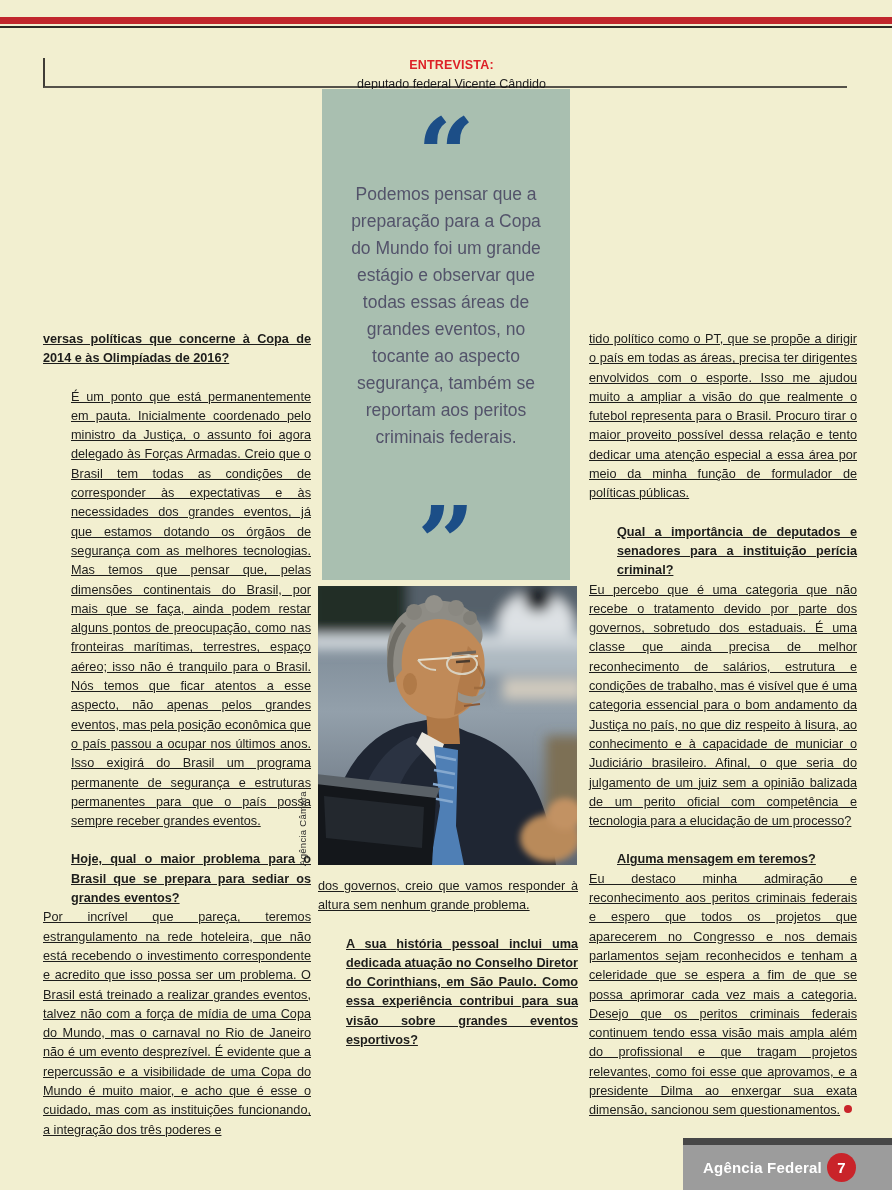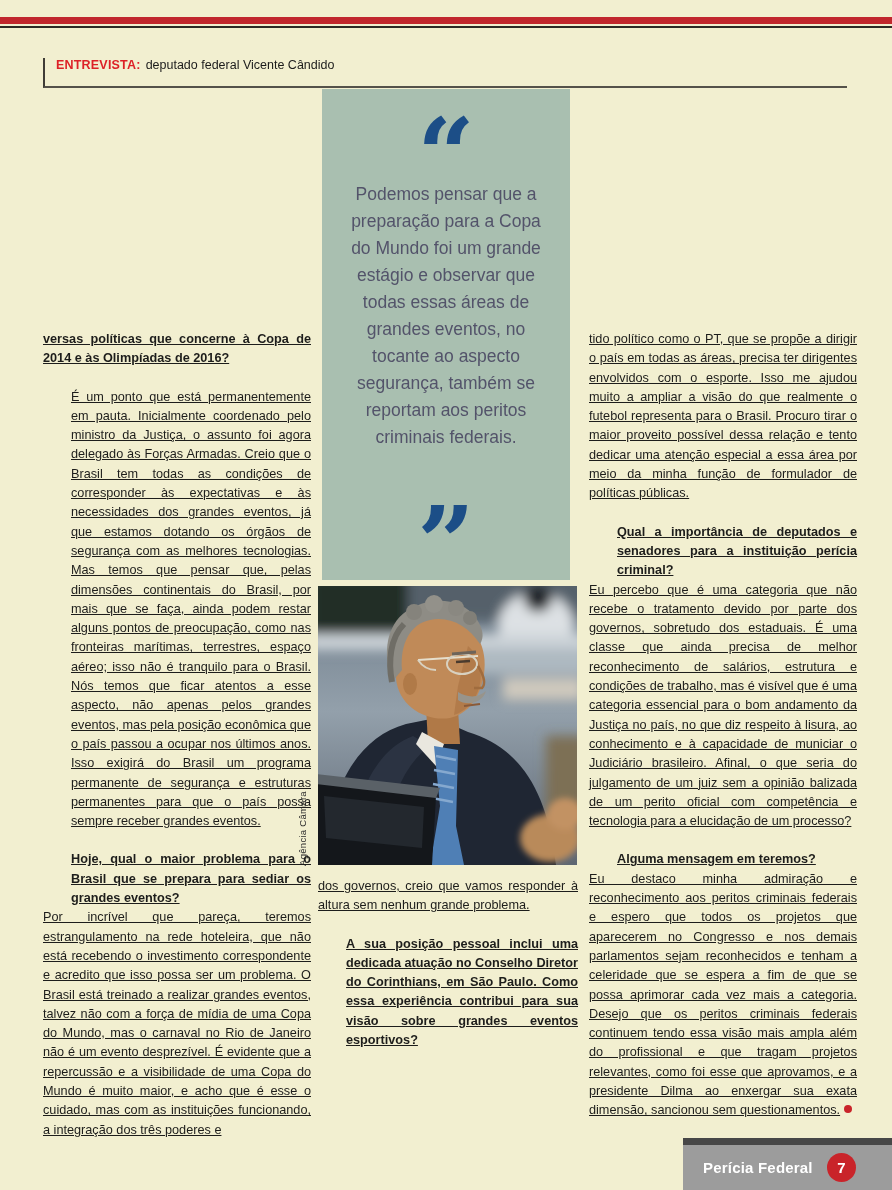--- a/index.html
+++ b/index.html
@@ -13,7 +13,7 @@
   
   .header{position:absolute;left:43px;top:58px;width:804px;height:30px;
     border-left:2px solid #403d36;border-bottom:2px solid #55524a;
-    display:flex;padding-left:11px;box-sizing:border-box;gap:5px;}
+    display:flex;align-items:center;padding-left:11px;box-sizing:border-box;gap:5px;flex-direction:column;}
   .header-label{color:#dd2127;font-weight:700;font-size:12.5px;letter-spacing:.2px;}
   .header-title{color:#1b1b1b;font-size:12.5px;}
 

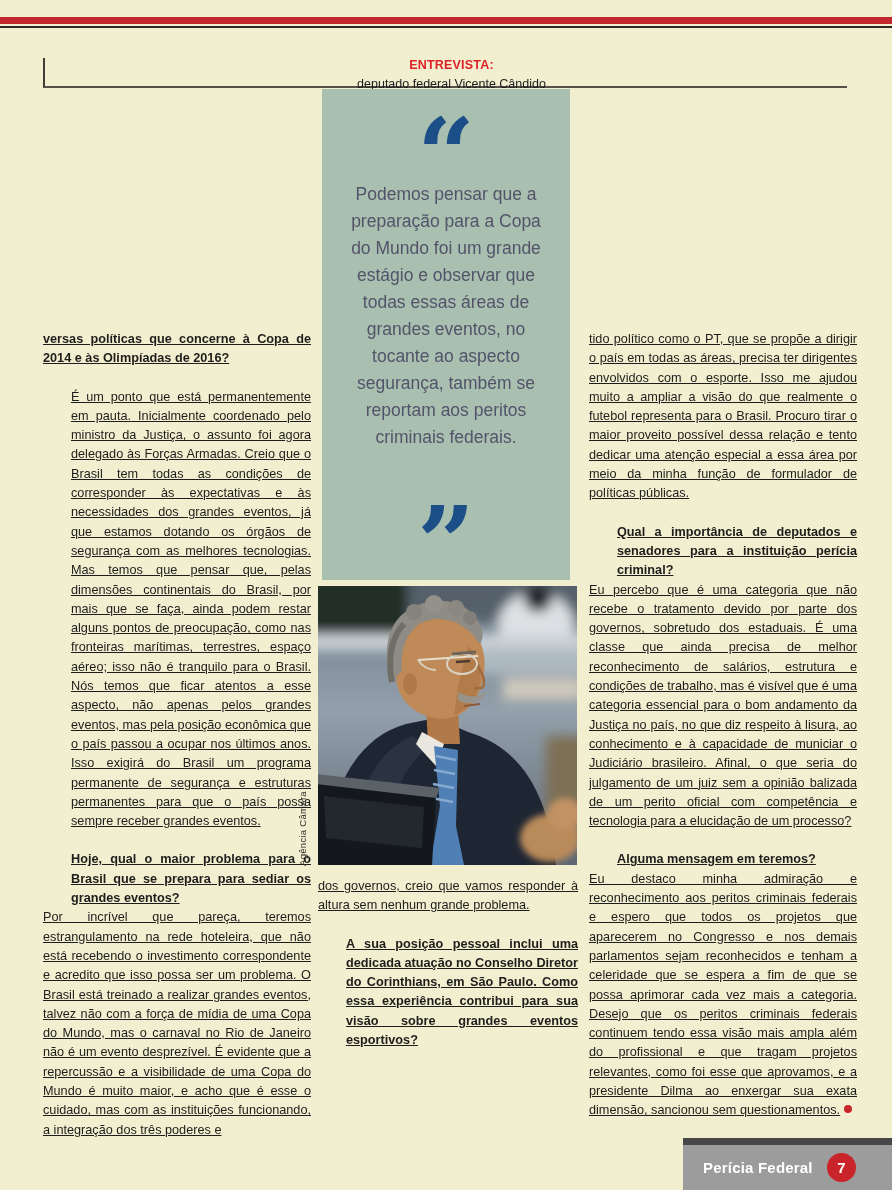--- a/index.html
+++ b/index.html
@@ -145,7 +145,7 @@
     </div>
   <div class="col col-middle">
       <p class="answer">dos governos, creio que vamos responder à altura sem nenhum grande problema.</p>
-      <p class="question gap">A sua posição pessoal inclui uma dedicada atuação no Conselho Diretor do Corinthians, em São Paulo. Como essa experiência contribui para sua visão sobre grandes eventos esportivos?</p>
+      <p class="question gap">A sua história pessoal inclui uma dedicada atuação no Conselho Diretor do Corinthians, em São Paulo. Como essa experiência contribui para sua visão sobre grandes eventos esportivos?</p>
     </div>
   <div class="col col-right">
       <p class="answer">tido político como o PT, que se propõe a dirigir o país em todas as áreas, precisa ter dirigentes envolvidos com o esporte. Isso me ajudou muito a ampliar a visão do que realmente o futebol representa para o Brasil. Procuro tirar o maior proveito possível dessa relação e tento dedicar uma atenção especial a essa área por meio da minha função de formulador de políticas públicas.</p>

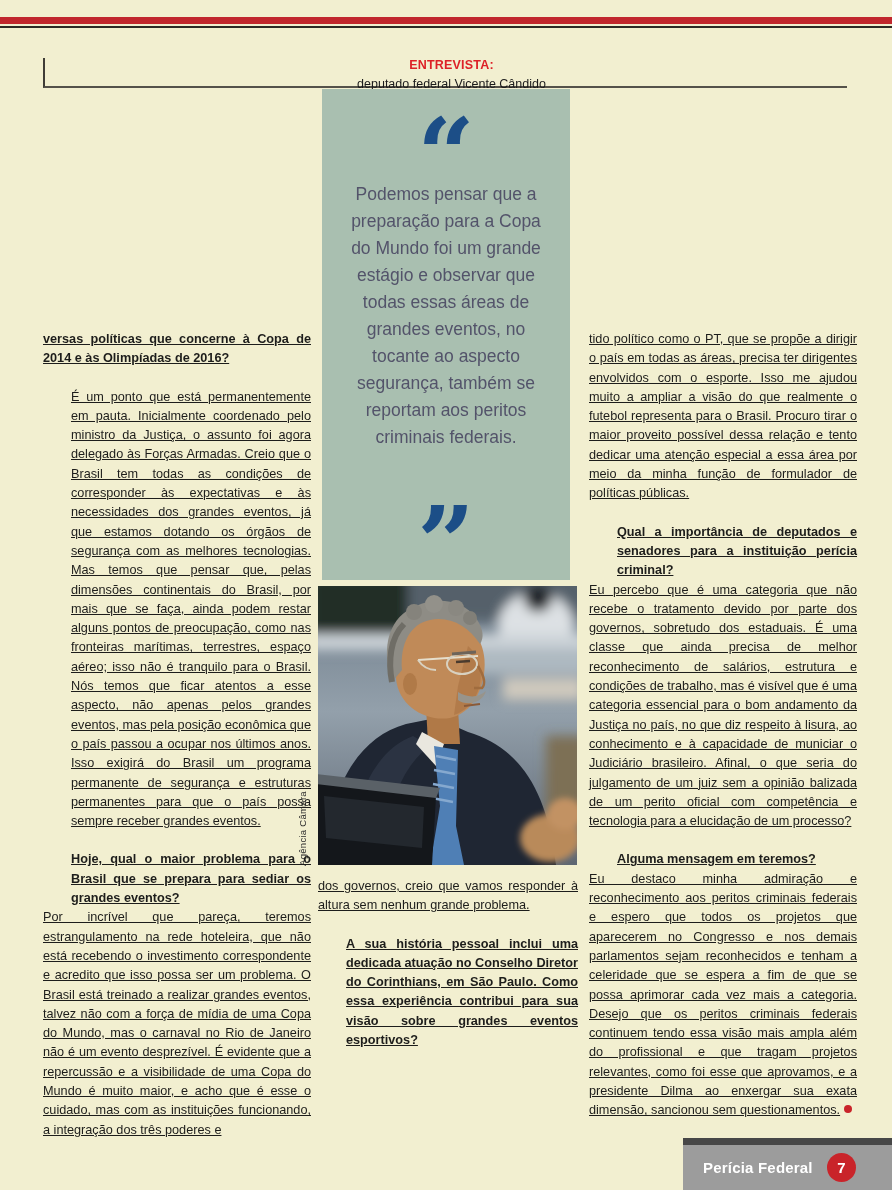--- a/index.html
+++ b/index.html
@@ -157,7 +157,7 @@
 
   <div class="footer-stripe"></div>
   <div class="footer-bar">
-    <span class="footer-brand">Perícia Federal</span>
+    <span class="footer-brand">Agência Federal</span>
     <span class="page-badge">
         <span>7</span>
       </span>

